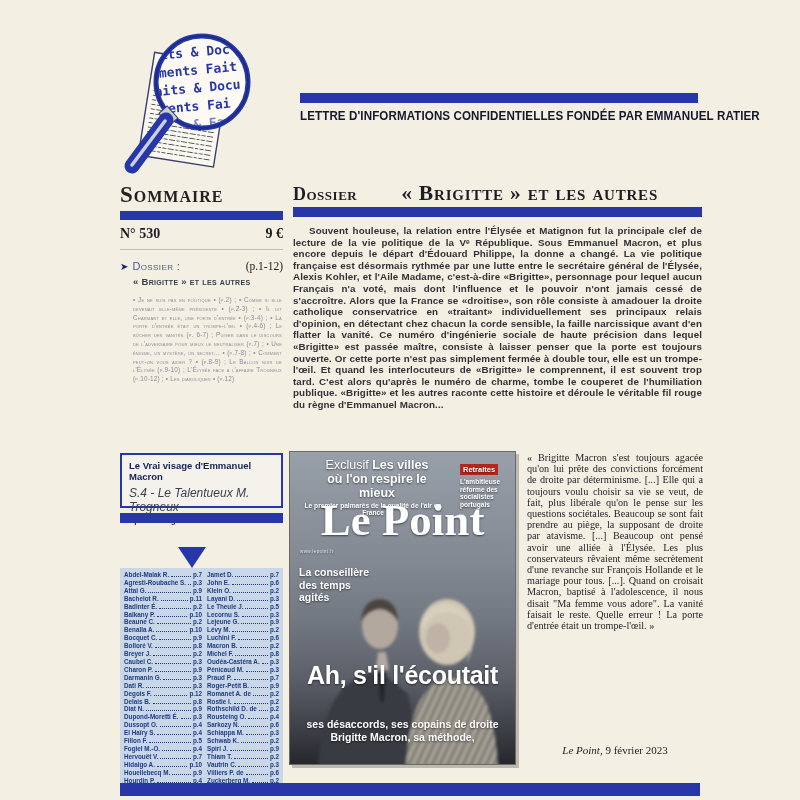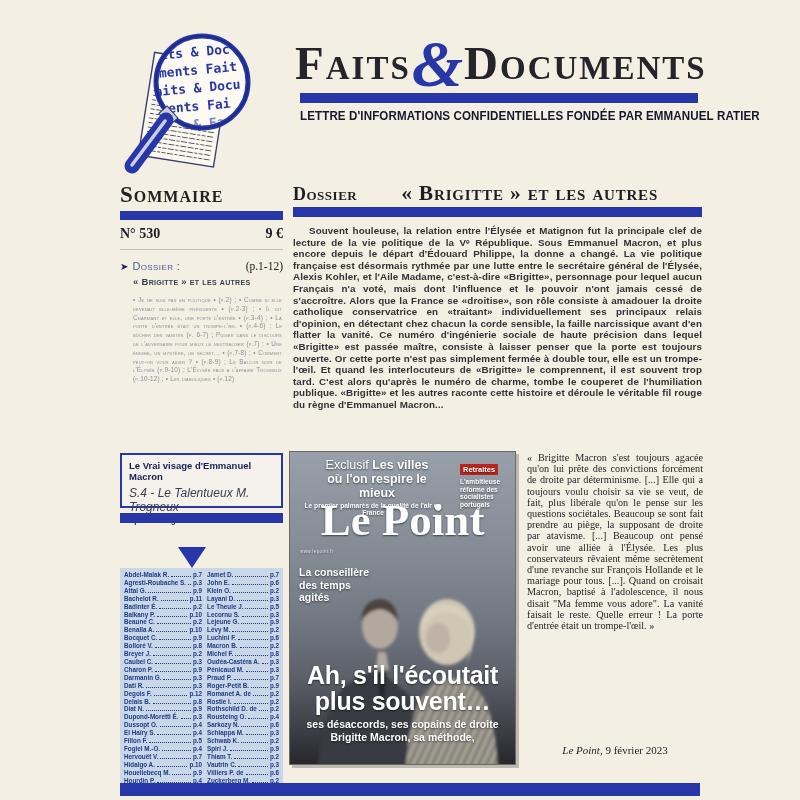--- a/index.html
+++ b/index.html
@@ -179,9 +179,6 @@
     </svg>
   </div>
 
-  <div class="masthead-title">
-    <span class="mt-word">Faits</span><span class="mt-amp">&amp;</span><span class="mt-word">Documents</span>
-  </div>
   <div class="masthead-rule"></div>
   <div class="masthead-tagline">LETTRE D'INFORMATIONS CONFIDENTIELLES FONDÉE PAR EMMANUEL RATIER</div>
 

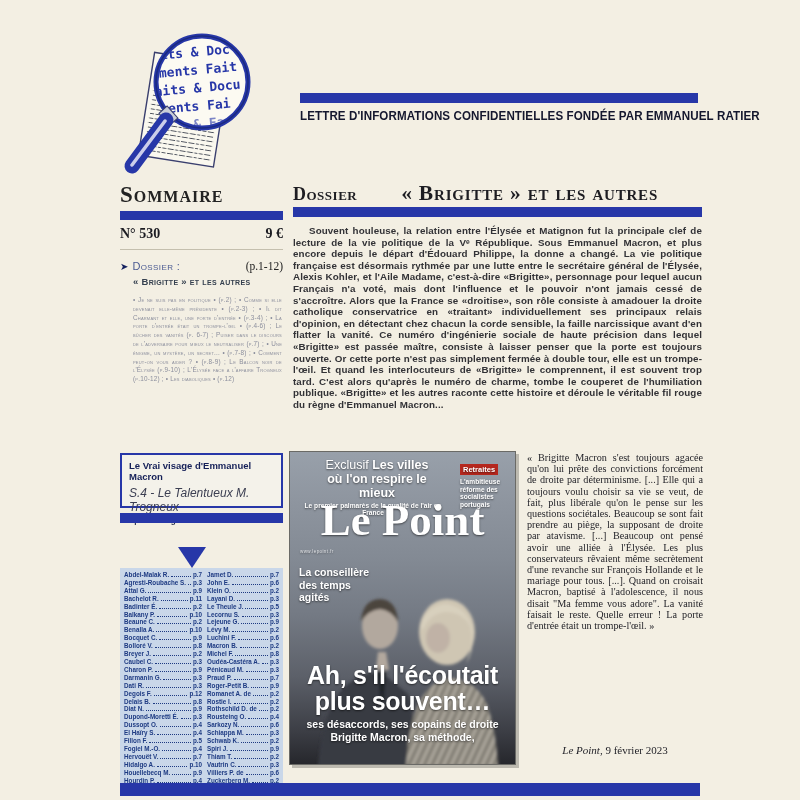--- a/index.html
+++ b/index.html
@@ -587,7 +587,6 @@
     <div class="cov-kicker white">La conseillère des temps agités</div>
     <div class="cov-headline white">
       <div>Ah, s'il l'écoutait</div>
-      <div>plus souvent…</div>
     </div>
     <div class="cov-sub white">
       <div>ses désaccords, ses copains de droite</div>

